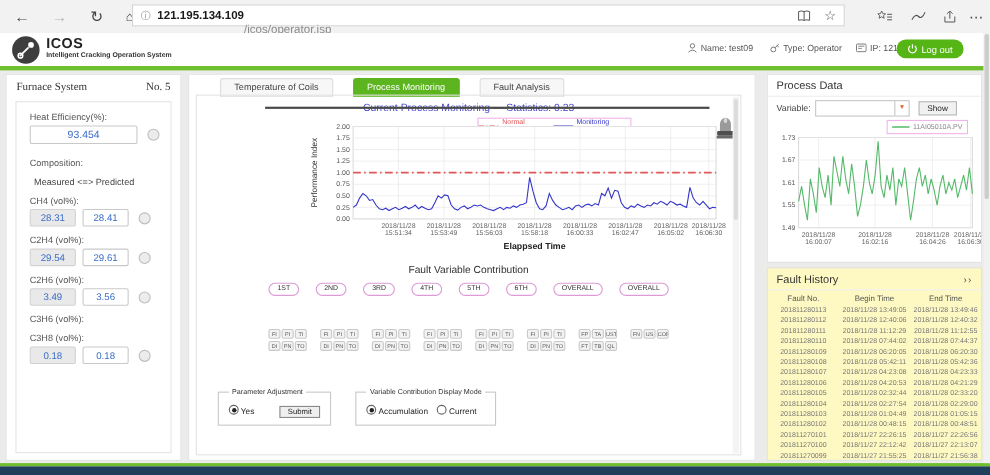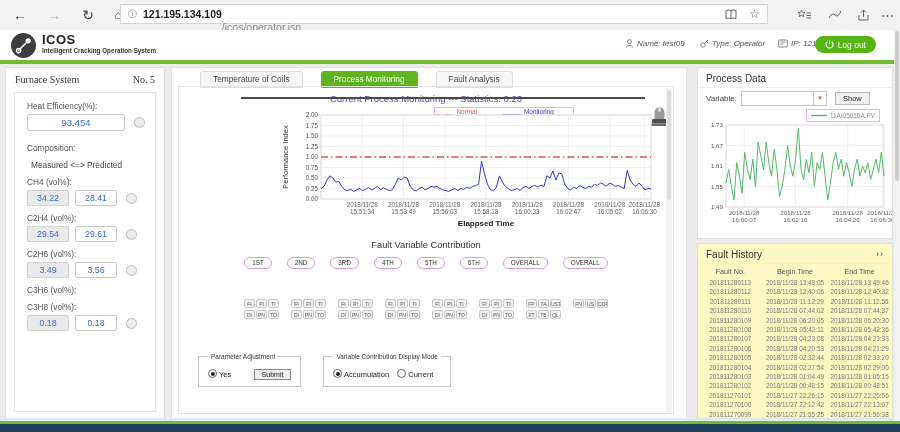--- a/index.html
+++ b/index.html
@@ -22,7 +22,7 @@
   .brand{position:absolute;left:42px;top:3px;line-height:1;}
   .brand .t{font-size:13px;font-weight:bold;color:#222;letter-spacing:.5px;}
   .brand .s{font-size:6.3px;color:#333;margin-top:2px;font-weight:bold;}
-  .uinfo{position:absolute;top:9px;font-size:8px;color:#555;display:flex;align-items:center;gap:3px;font-style:italic;}
+  .uinfo{position:absolute;top:9px;font-size:8px;color:#555;display:flex;align-items:center;gap:3px;}
   .logout{position:absolute;right:24px;top:6px;height:17px;background:#55b514;border-radius:9px;color:#fff;
           font-size:8.5px;display:flex;align-items:center;gap:4px;padding:0 10px;cursor:pointer;}
   .greenbar{position:absolute;top:60px;left:0;right:0;height:4px;background:#6fbe2d;}

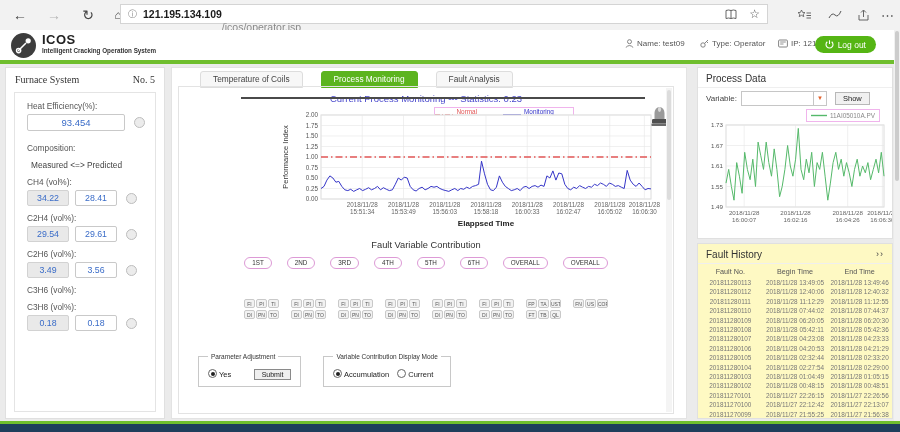--- a/index.html
+++ b/index.html
@@ -196,7 +196,7 @@
           <div class="cf">
             <div class="f-label">CH4 (vol%):</div>
             <div class="cf-row">
-              <div class="m-box">34.22</div>
+              <div class="m-box">28.31</div>
               <div class="p-box">28.41</div>
               <span class="dot-ic"></span>
             </div>

